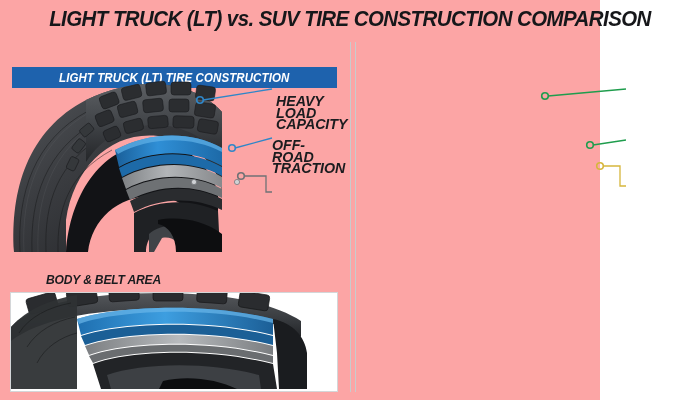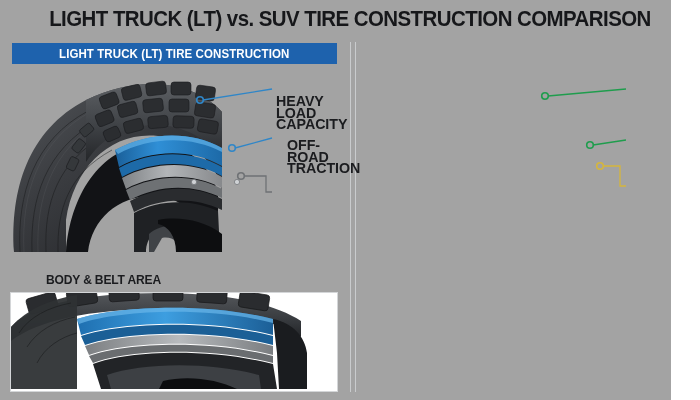--- a/index.html
+++ b/index.html
@@ -9,7 +9,7 @@
     font-family: "Liberation Sans", sans-serif;
     overflow: hidden;
   }
-  #root { position: relative; width: 671px; height: 400px; background:#a3a3a3; }
+  #root { position: relative; width: 600px; height: 400px; background:#fca5a5;font-style:italic; }
 
   
   .main-title {

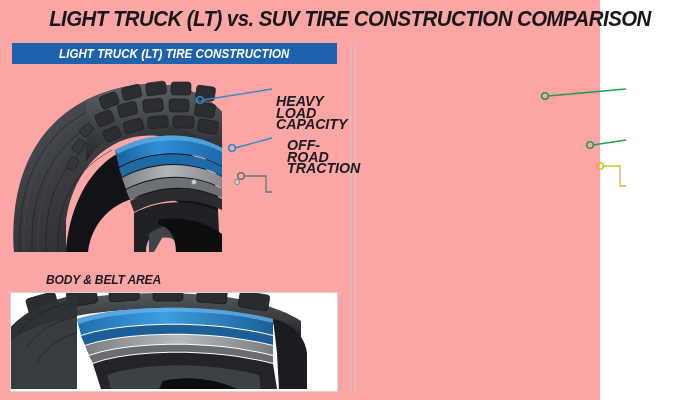--- a/index.html
+++ b/index.html
@@ -48,7 +48,7 @@
     white-space: nowrap;
   }
   .section-bar span { transform: scaleX(0.92); display:block; }
-  #bar-left  { left: 12px;  width: 325px; background: #1e62ad; }
+  #bar-left  { left: 12px;  width: 325px; background: #1e62ad; margin-top: 24px; }
 
   
   .tire-stage {

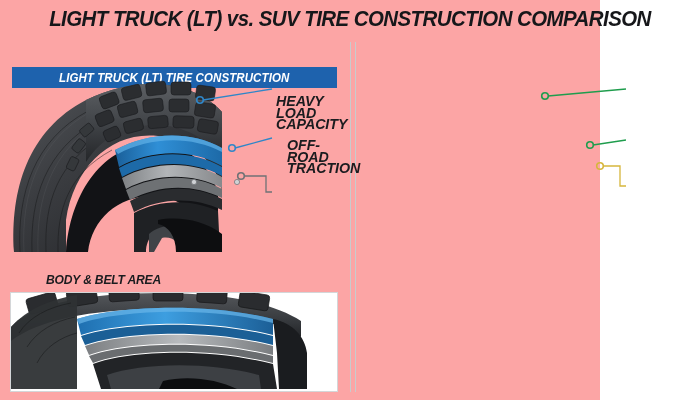--- a/index.html
+++ b/index.html
@@ -202,7 +202,7 @@
       <span>HEAVY LOAD
 CAPACITY</span>
     </div>
-    <div class="callout" style="left:287px; top:128px;">
+    <div class="callout" style="left:272px; top:128px;">
       <span>OFF-ROAD
 TRACTION</span>
     </div>

